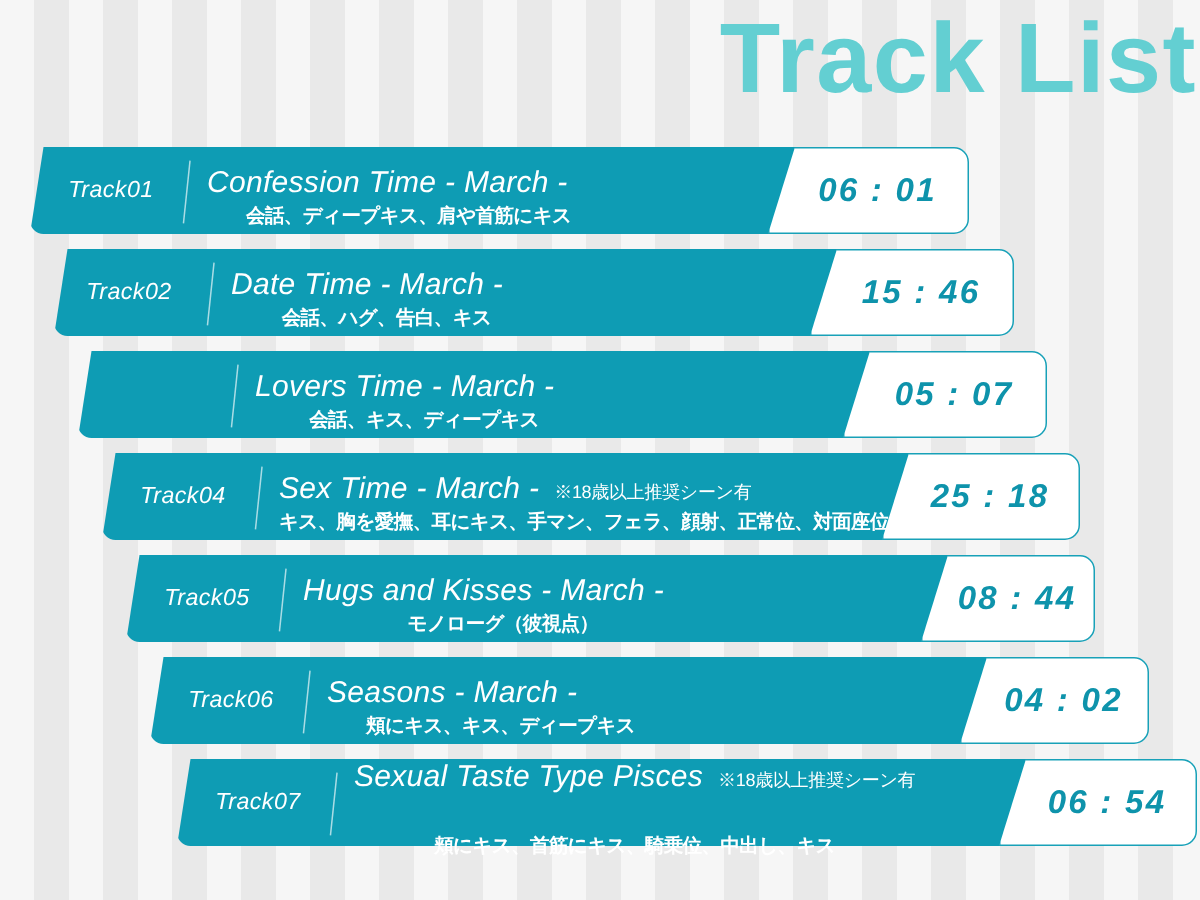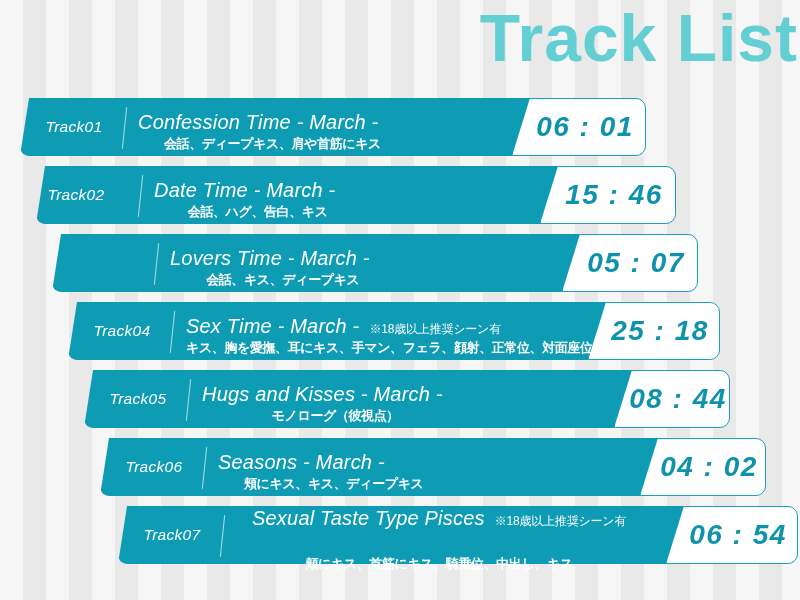--- a/index.html
+++ b/index.html
@@ -156,7 +156,7 @@
     color: #0e93ab;
     font-style: italic;
     font-weight: bold;
-    font-size: 28px;
+    font-size: 22px;
     letter-spacing: 1.5px;
     padding-left: 12px;
   }

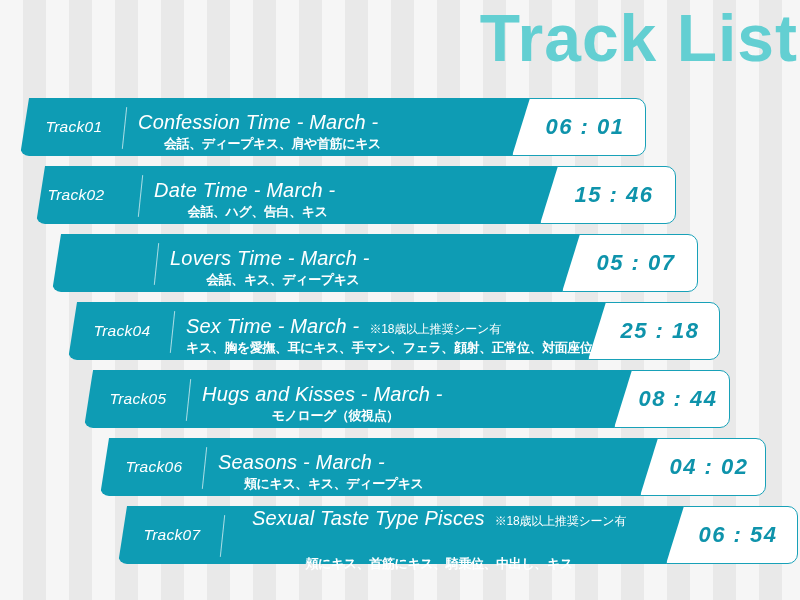--- a/index.html
+++ b/index.html
@@ -187,7 +187,7 @@
       </div>
       <div class="track-row">
         <div class="bar" style="left: 36px; width: 632px;"></div>
-        <div class="track-num" style="left: 28px;">Track02</div>
+        <div class="track-num" style="left: 38px;">Track02</div>
         <div class="divider" style="left: 140px;"></div>
         <div class="text-block" style="left: 154px;">
           <div class="title-line">

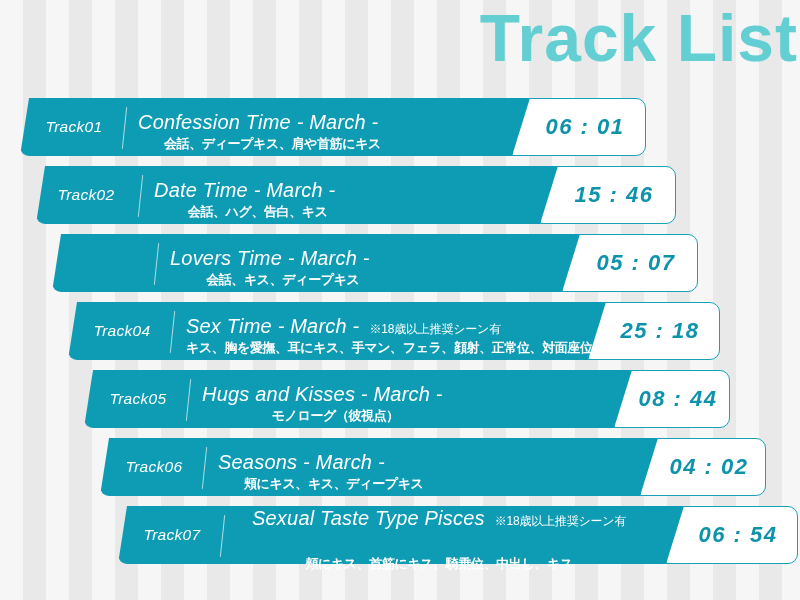--- a/index.html
+++ b/index.html
@@ -259,7 +259,7 @@
         <div class="bar" style="left: 118px; width: 672px;"></div>
         <div class="track-num" style="left: 124px;">Track07</div>
         <div class="divider" style="left: 222px;"></div>
-        <div class="text-block" style="left: 252px; gap: 24px;">
+        <div class="text-block" style="left: 236px; gap: 24px;">
           <div class="title-line">
             <span class="track-title">Sexual Taste Type Pisces</span>
             <span class="track-note">※18歳以上推奨シーン有</span>

